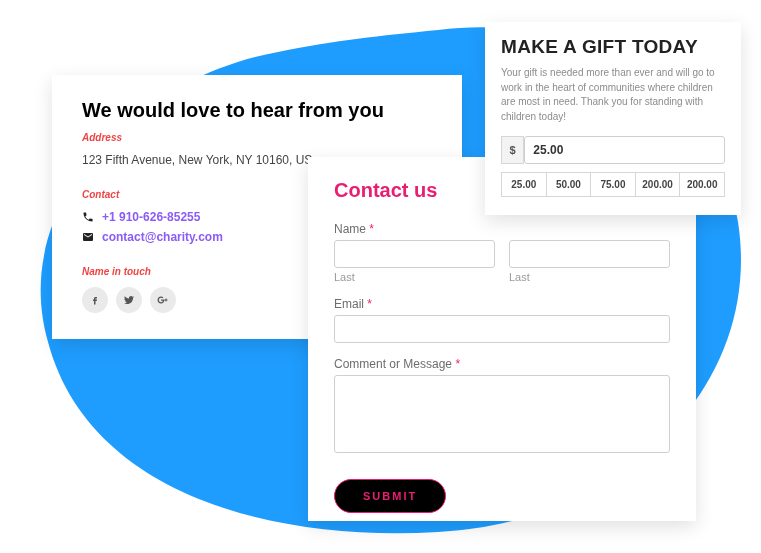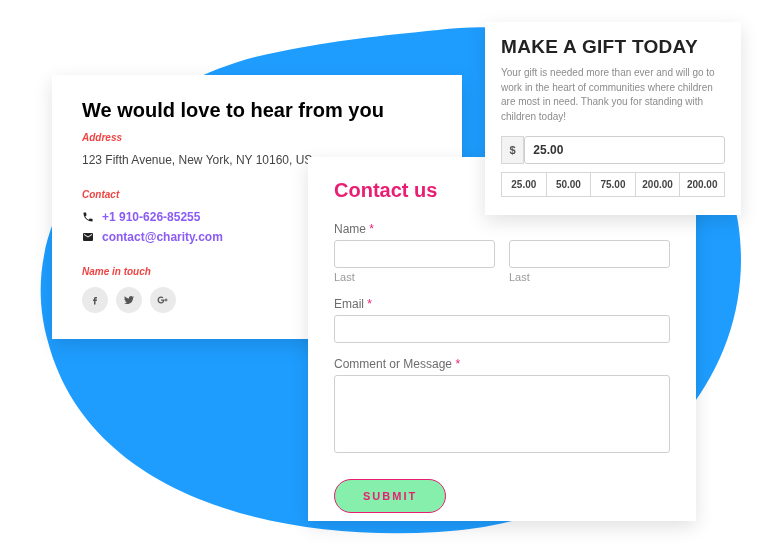--- a/index.html
+++ b/index.html
@@ -108,7 +108,7 @@
   .submit-btn {
     margin-top:8px;
     border:1.5px solid #e91e73;
-    background:#86efac;
+    background:#000000;
     color:#e91e73;
     font-size:11px;
     font-weight:700;

